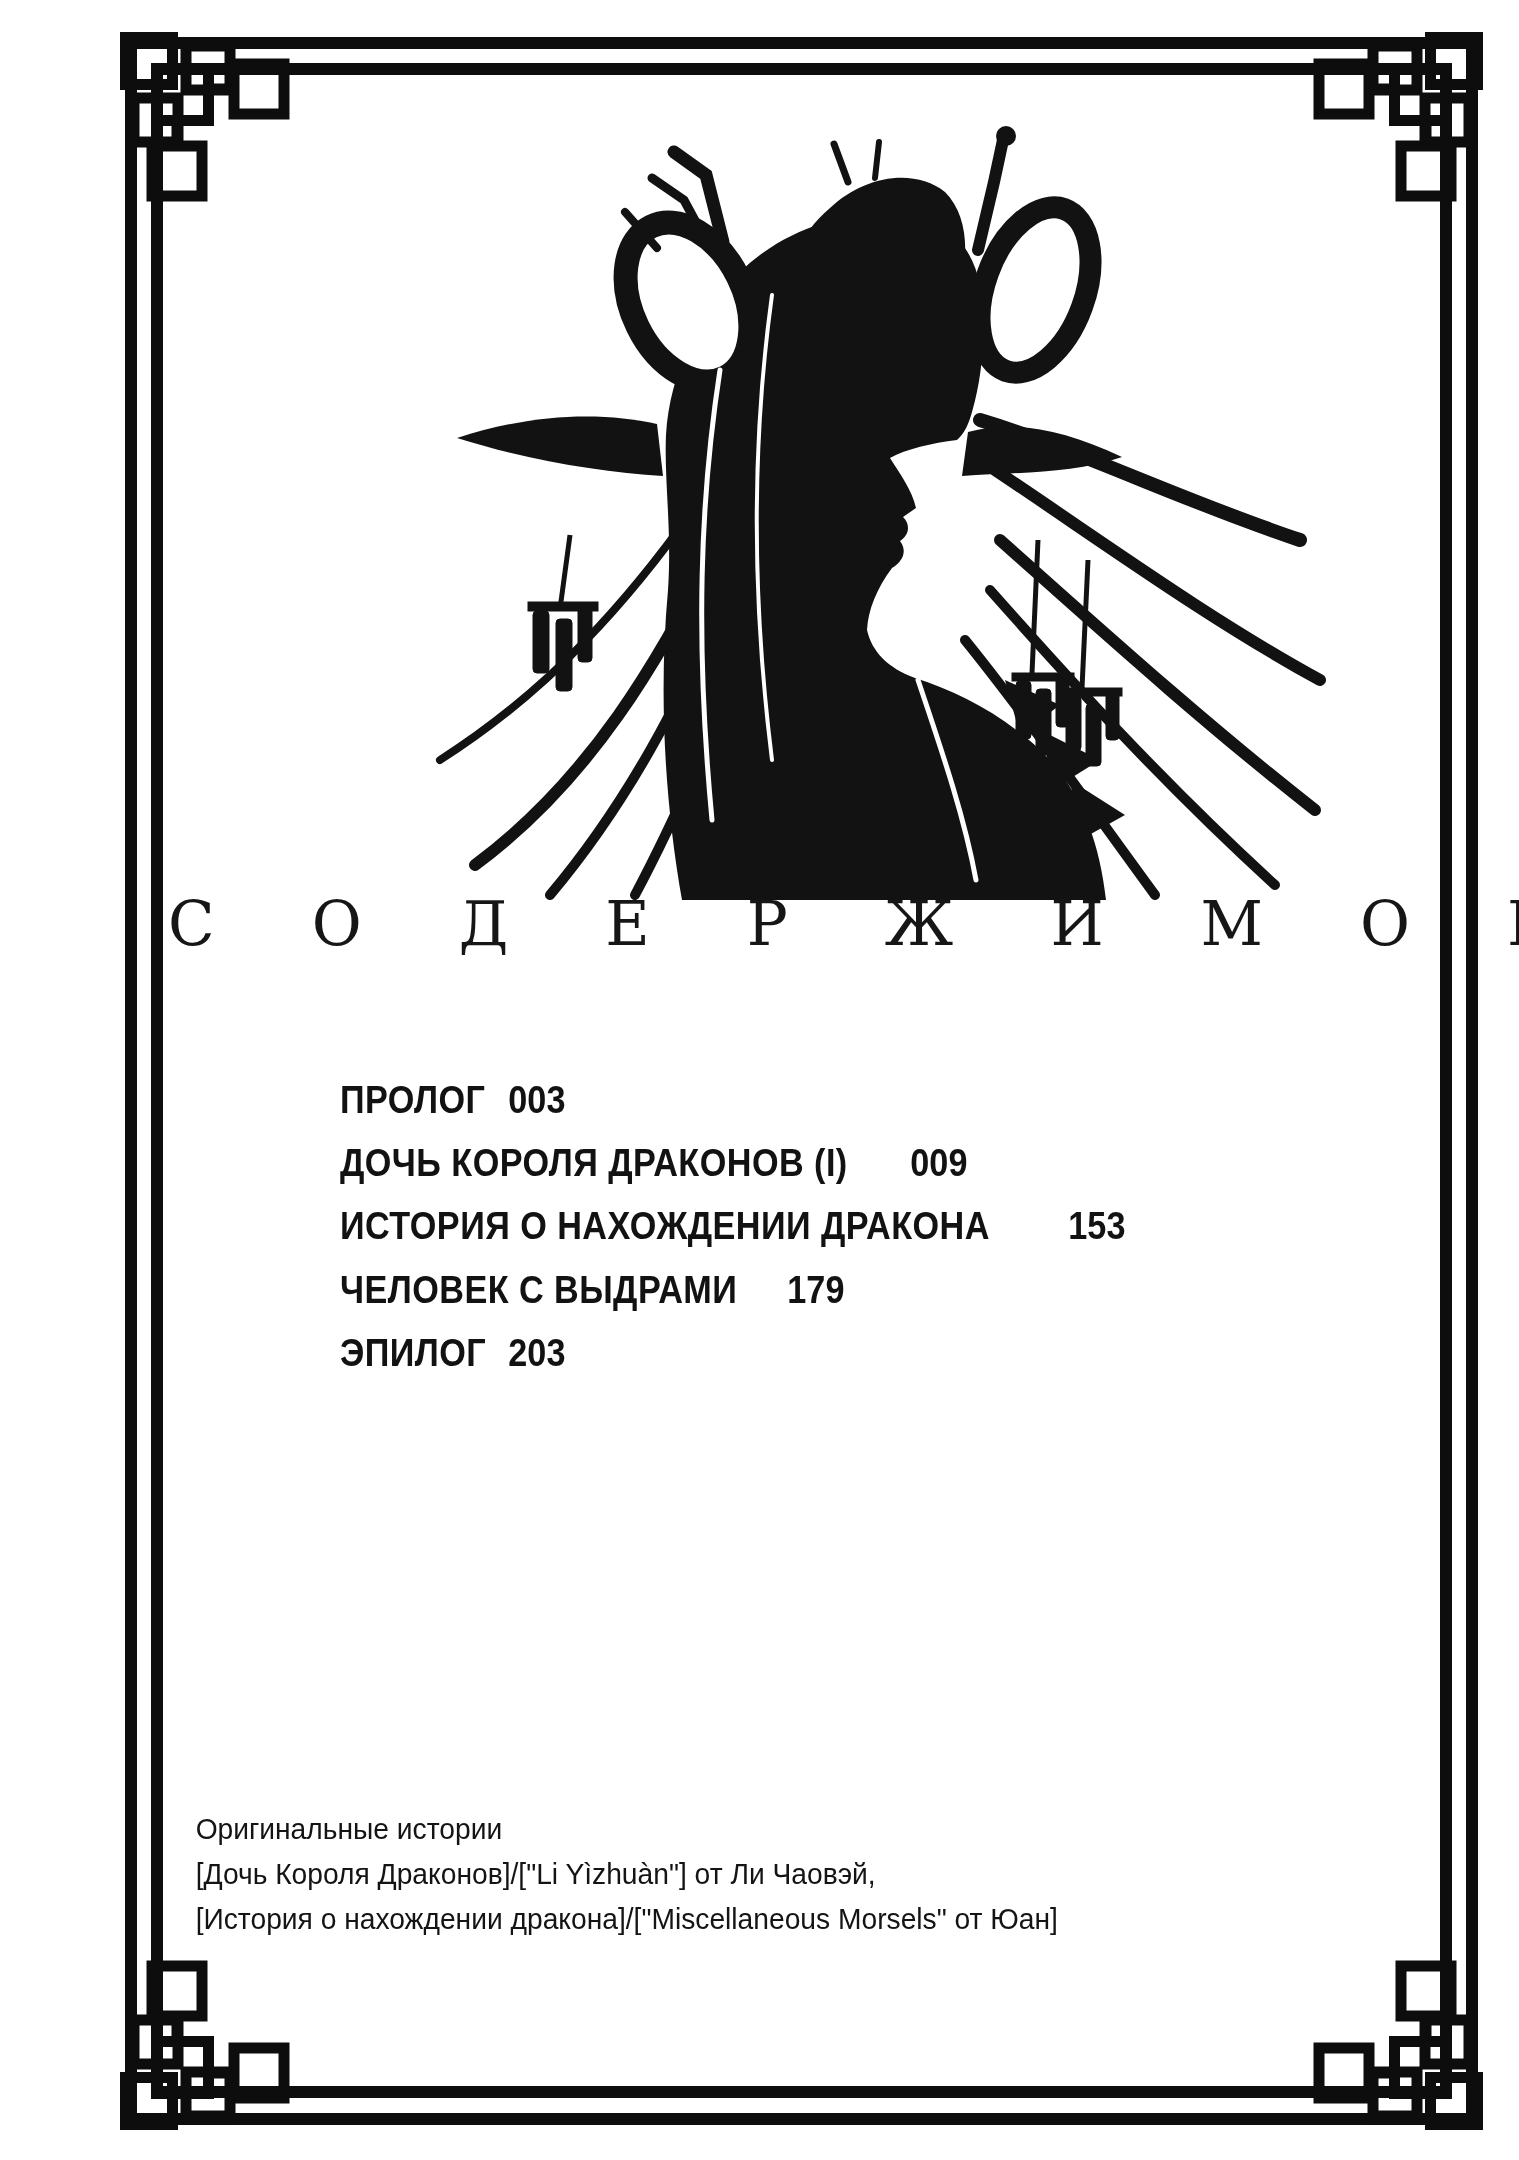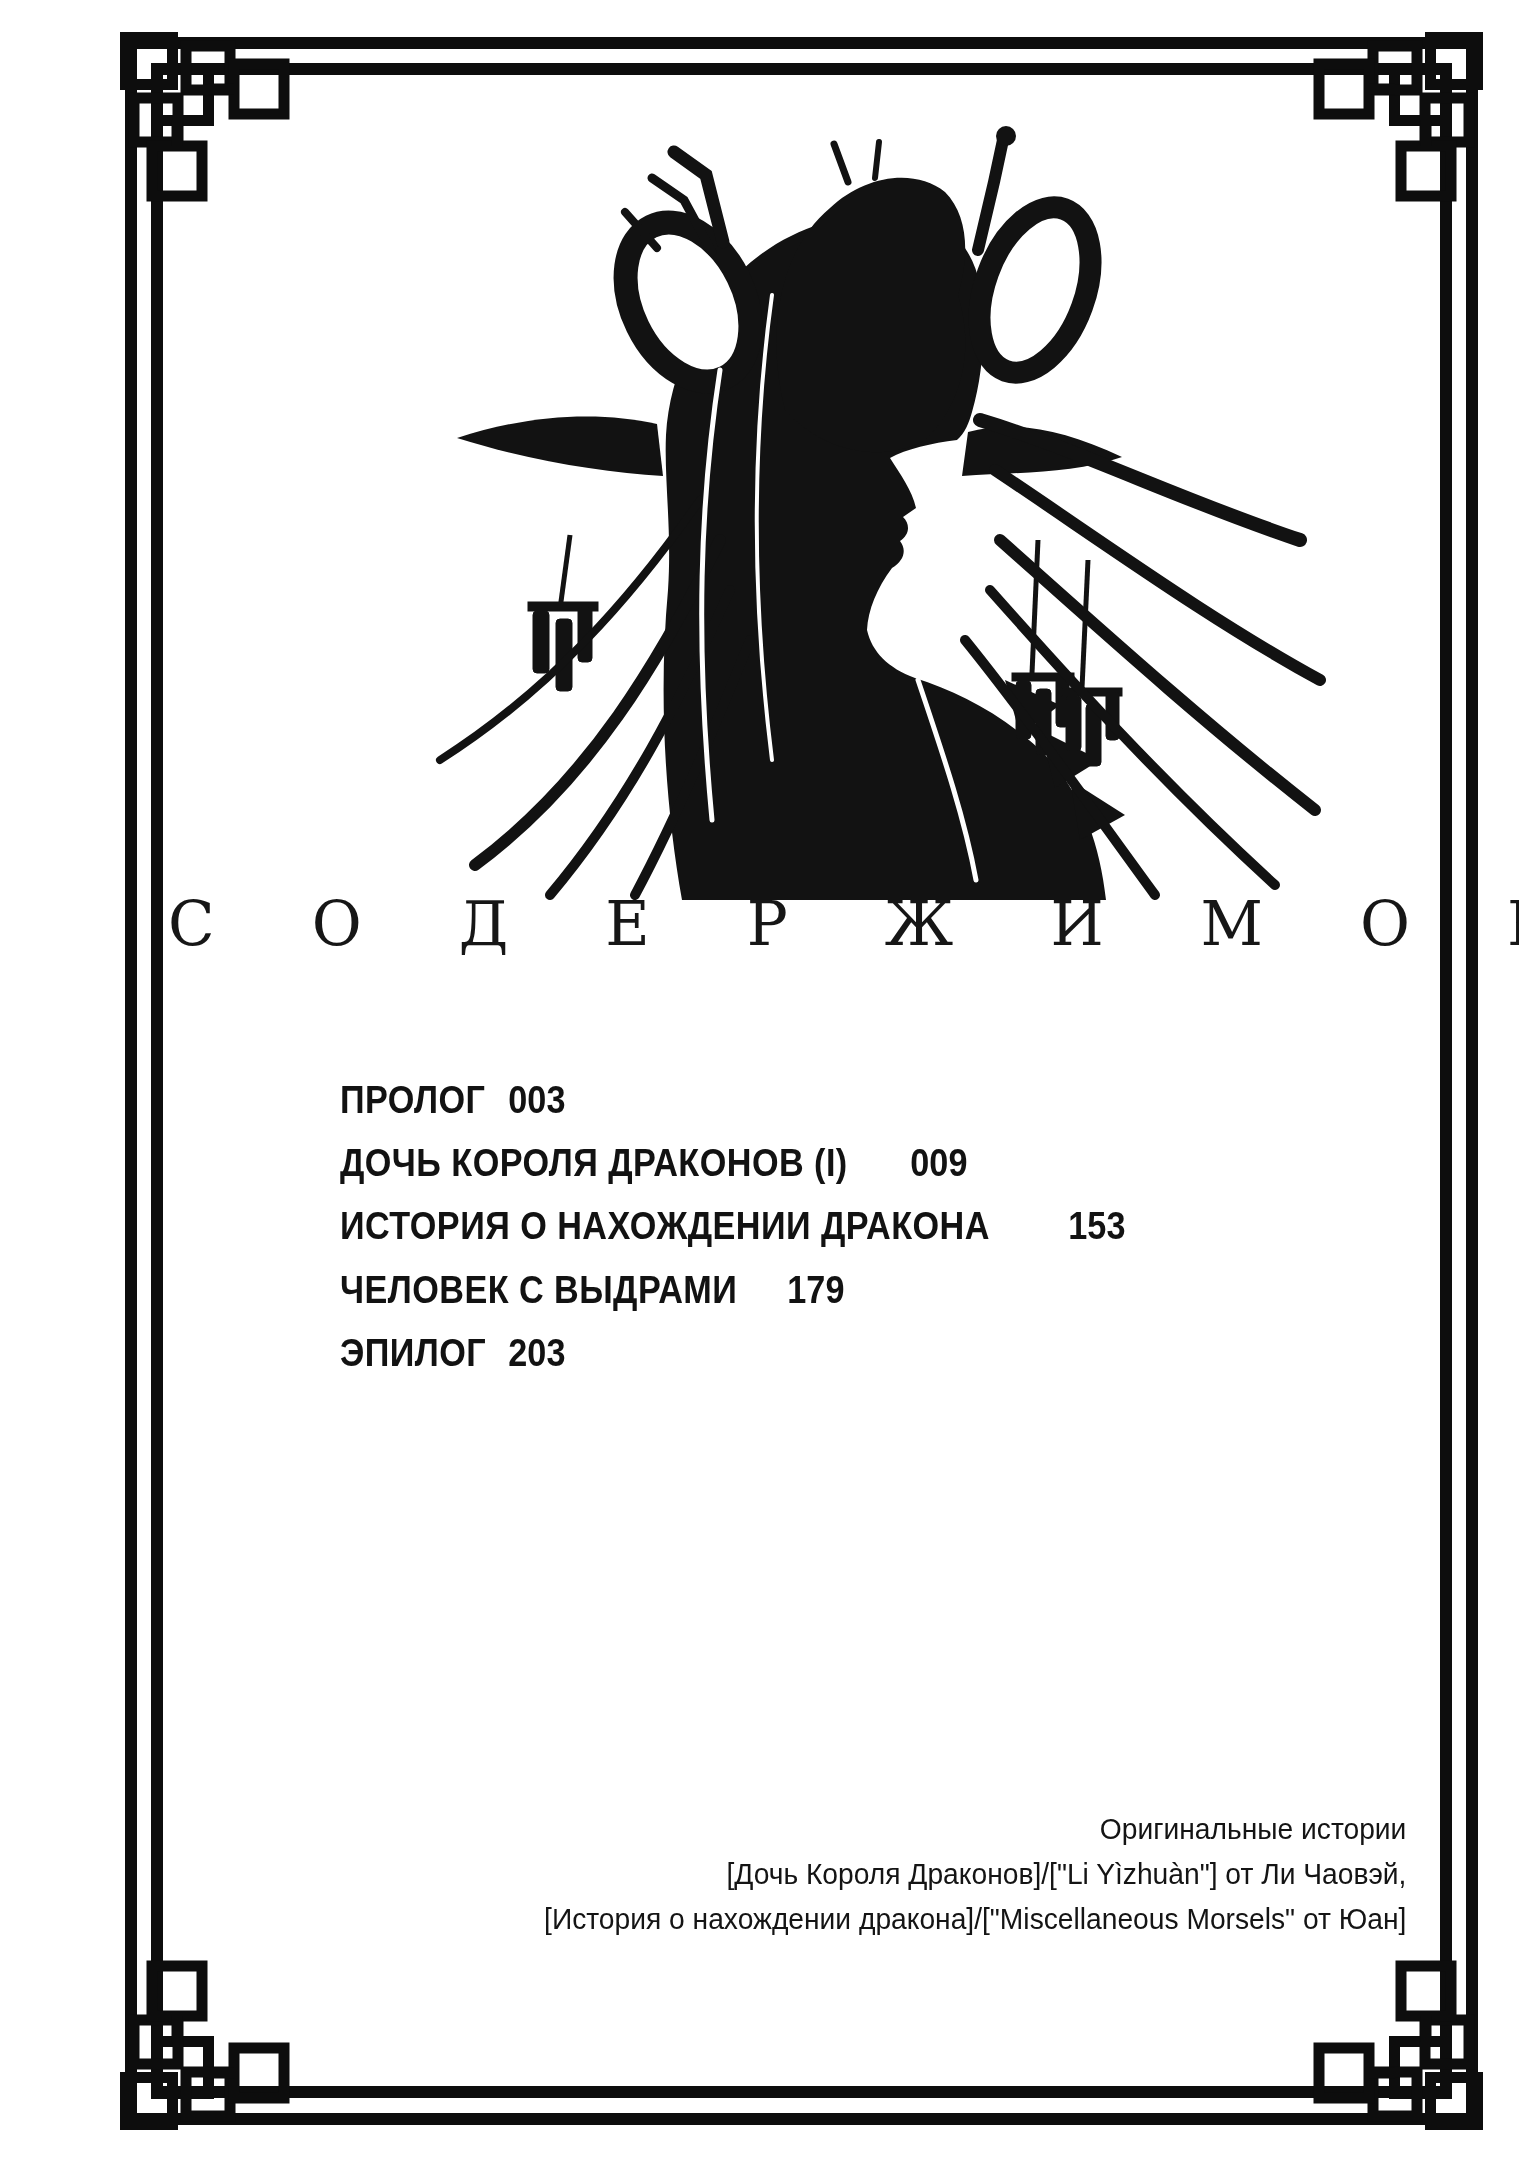--- a/index.html
+++ b/index.html
@@ -35,7 +35,7 @@
     transform:scaleX(.9); transform-origin:right center; color:#121212;
   }
   .credits {
-    position:absolute; left:157px; right:74px; top:1806px; text-align:right;
+    position:absolute; left:157px; right:74px; top:1806px; text-align:left;
   }
   .credits-line {
     font-size:30px; line-height:45px; white-space:nowrap;

